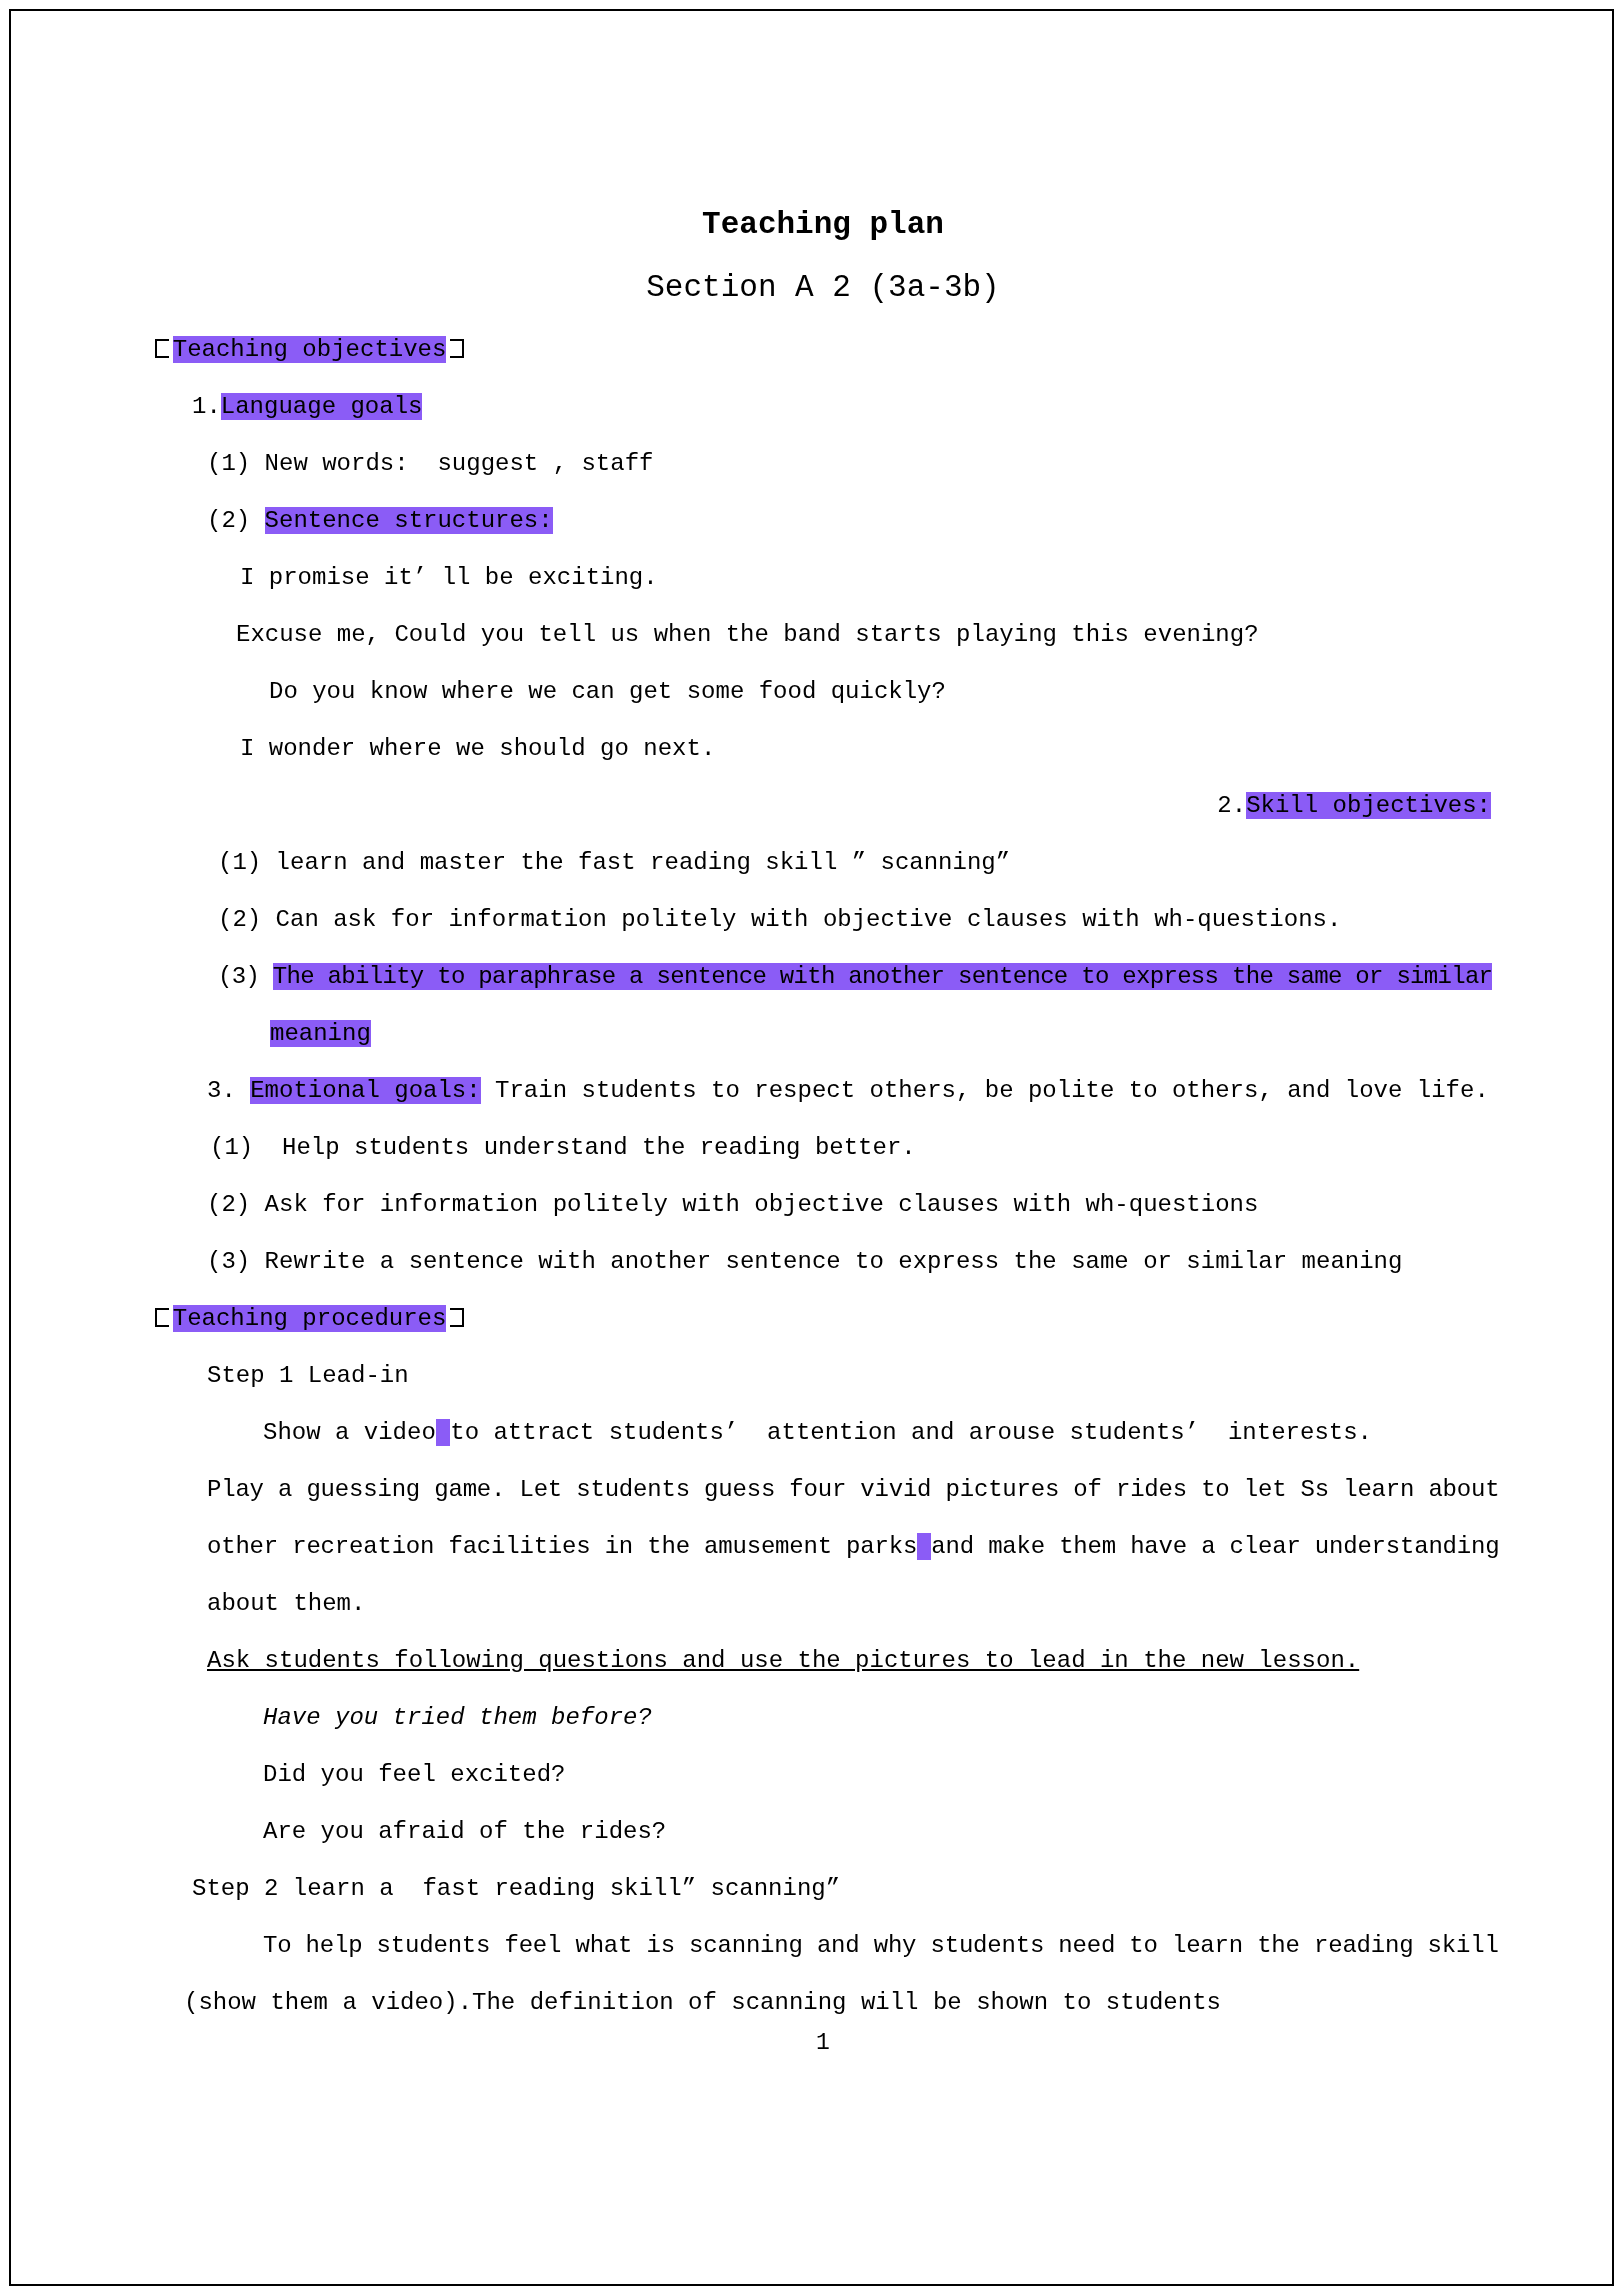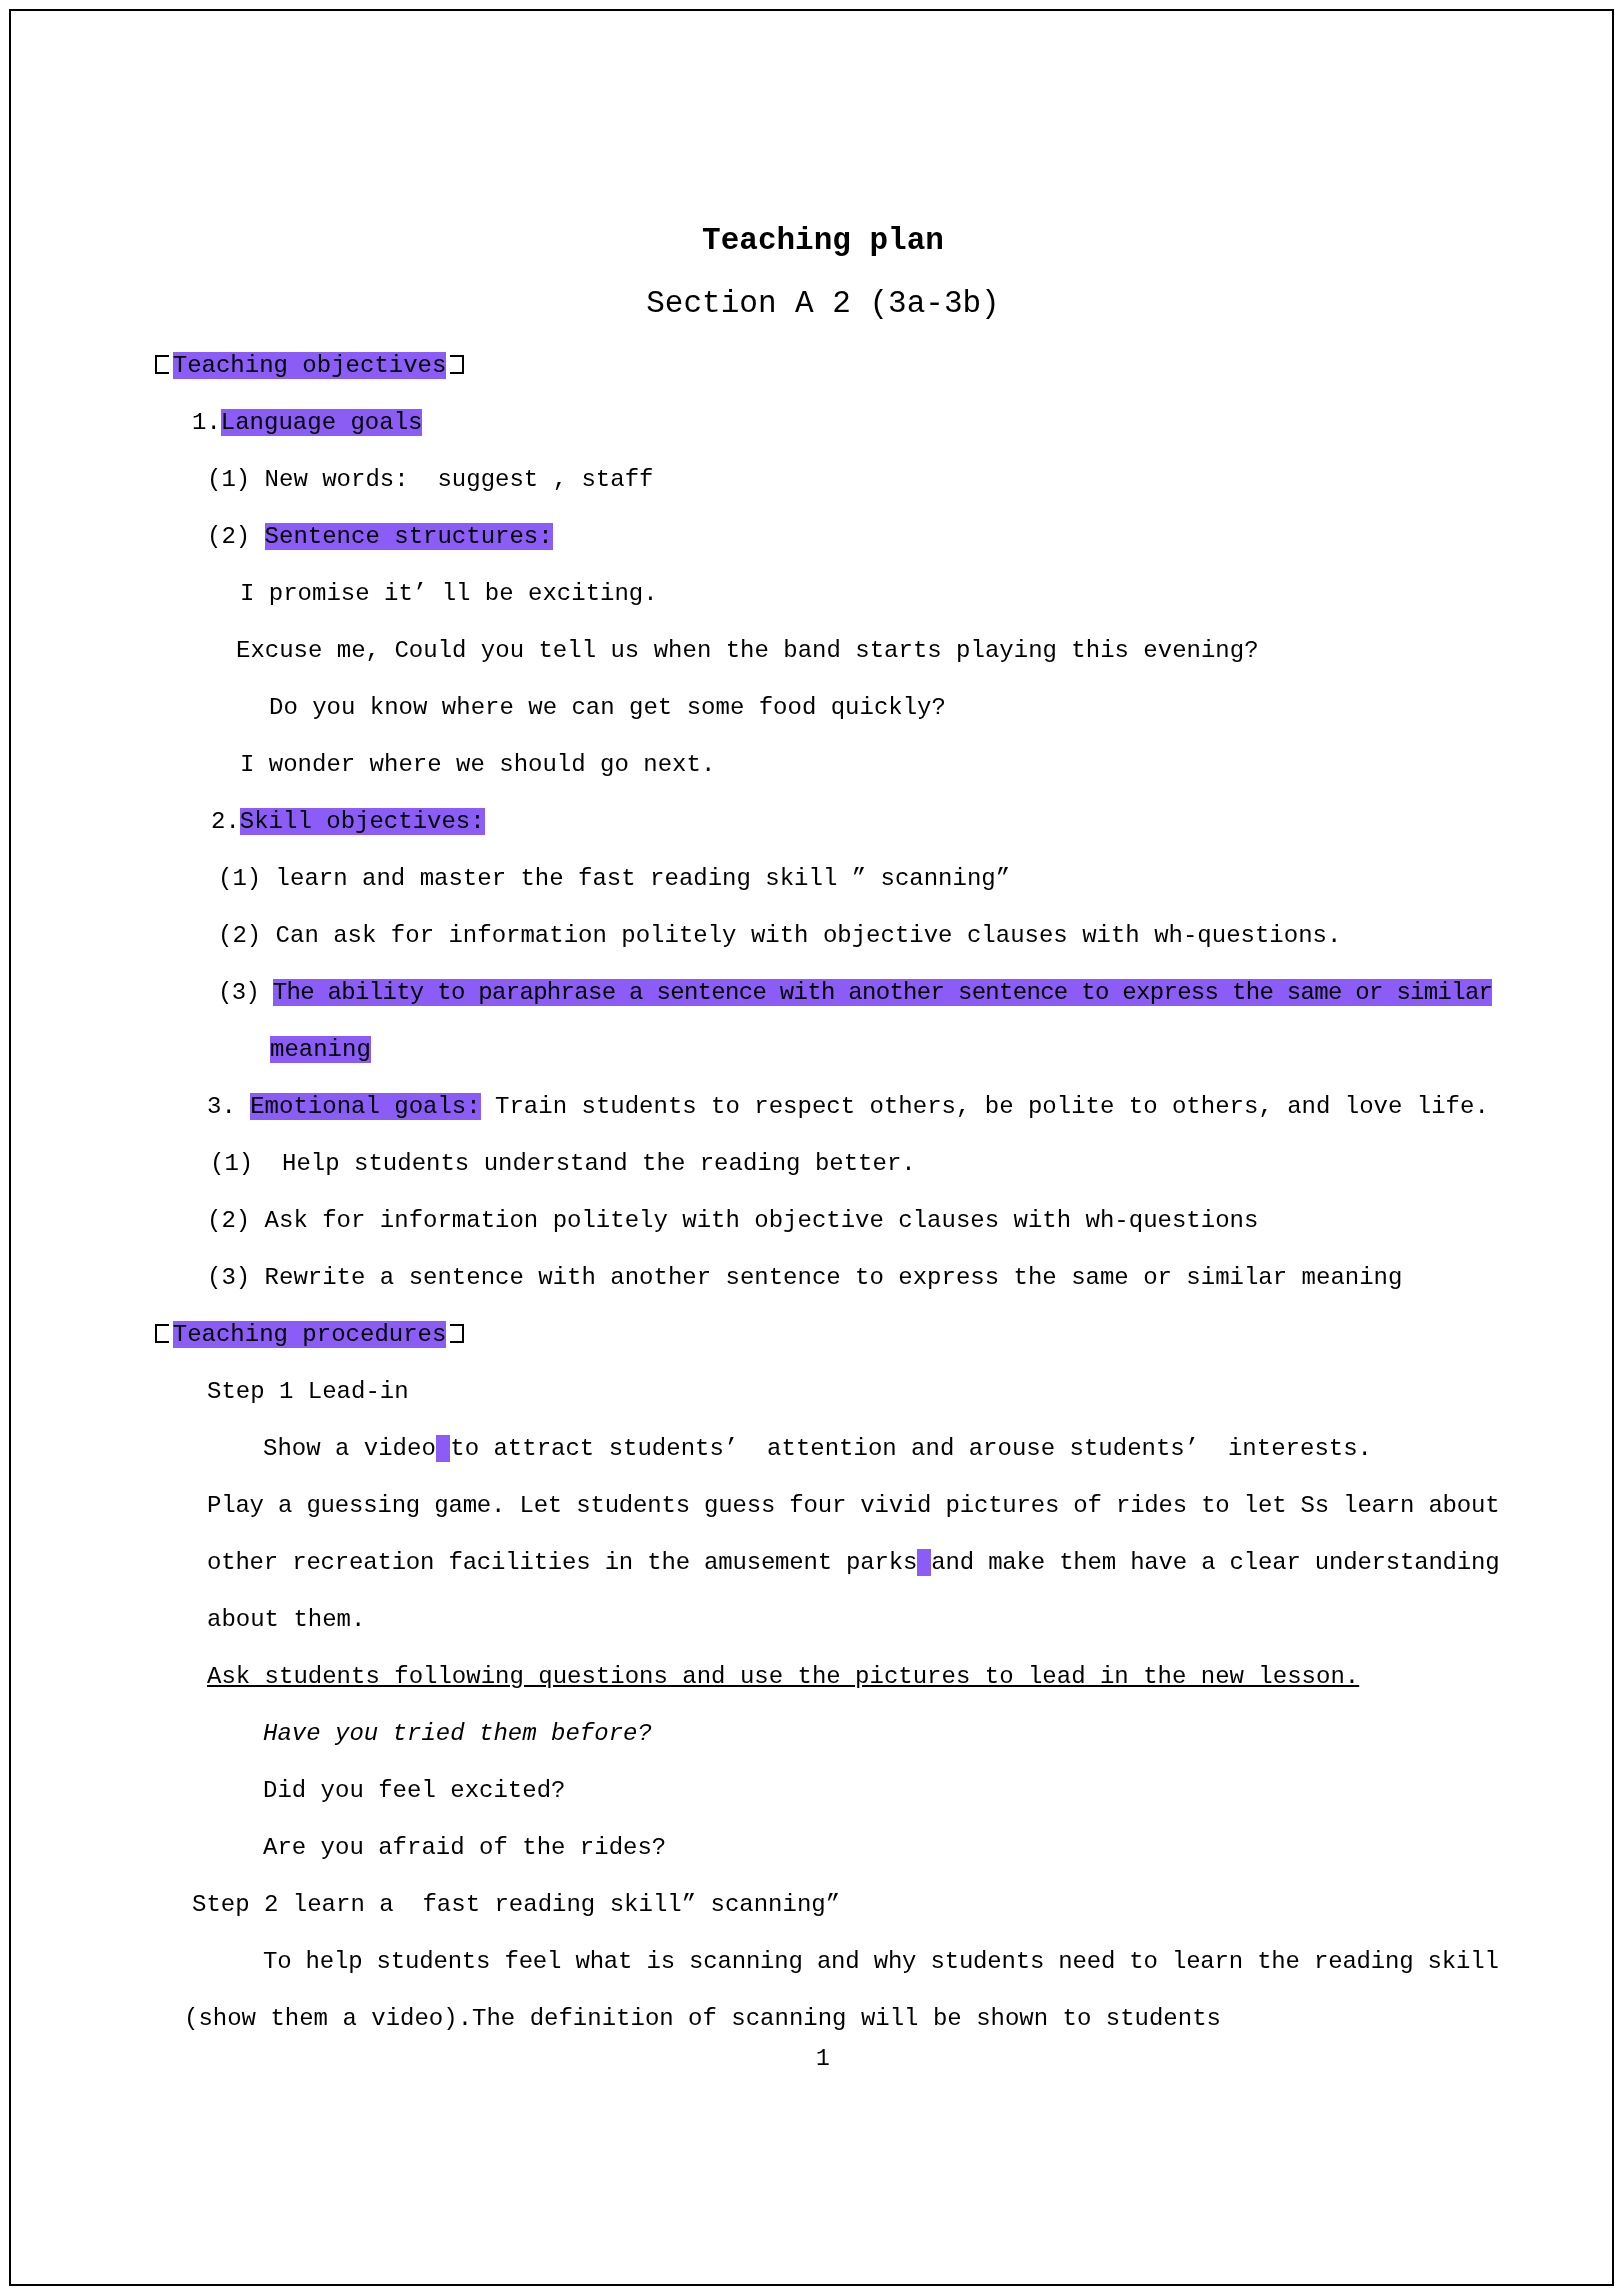--- a/index.html
+++ b/index.html
@@ -17,7 +17,7 @@
     pointer-events:none;
   }
   .content{
-    position:absolute;left:155px;top:16px;width:1336px;
+    position:absolute;left:155px;top:0;width:1336px;
   }
   .title{
     margin-top:201px;

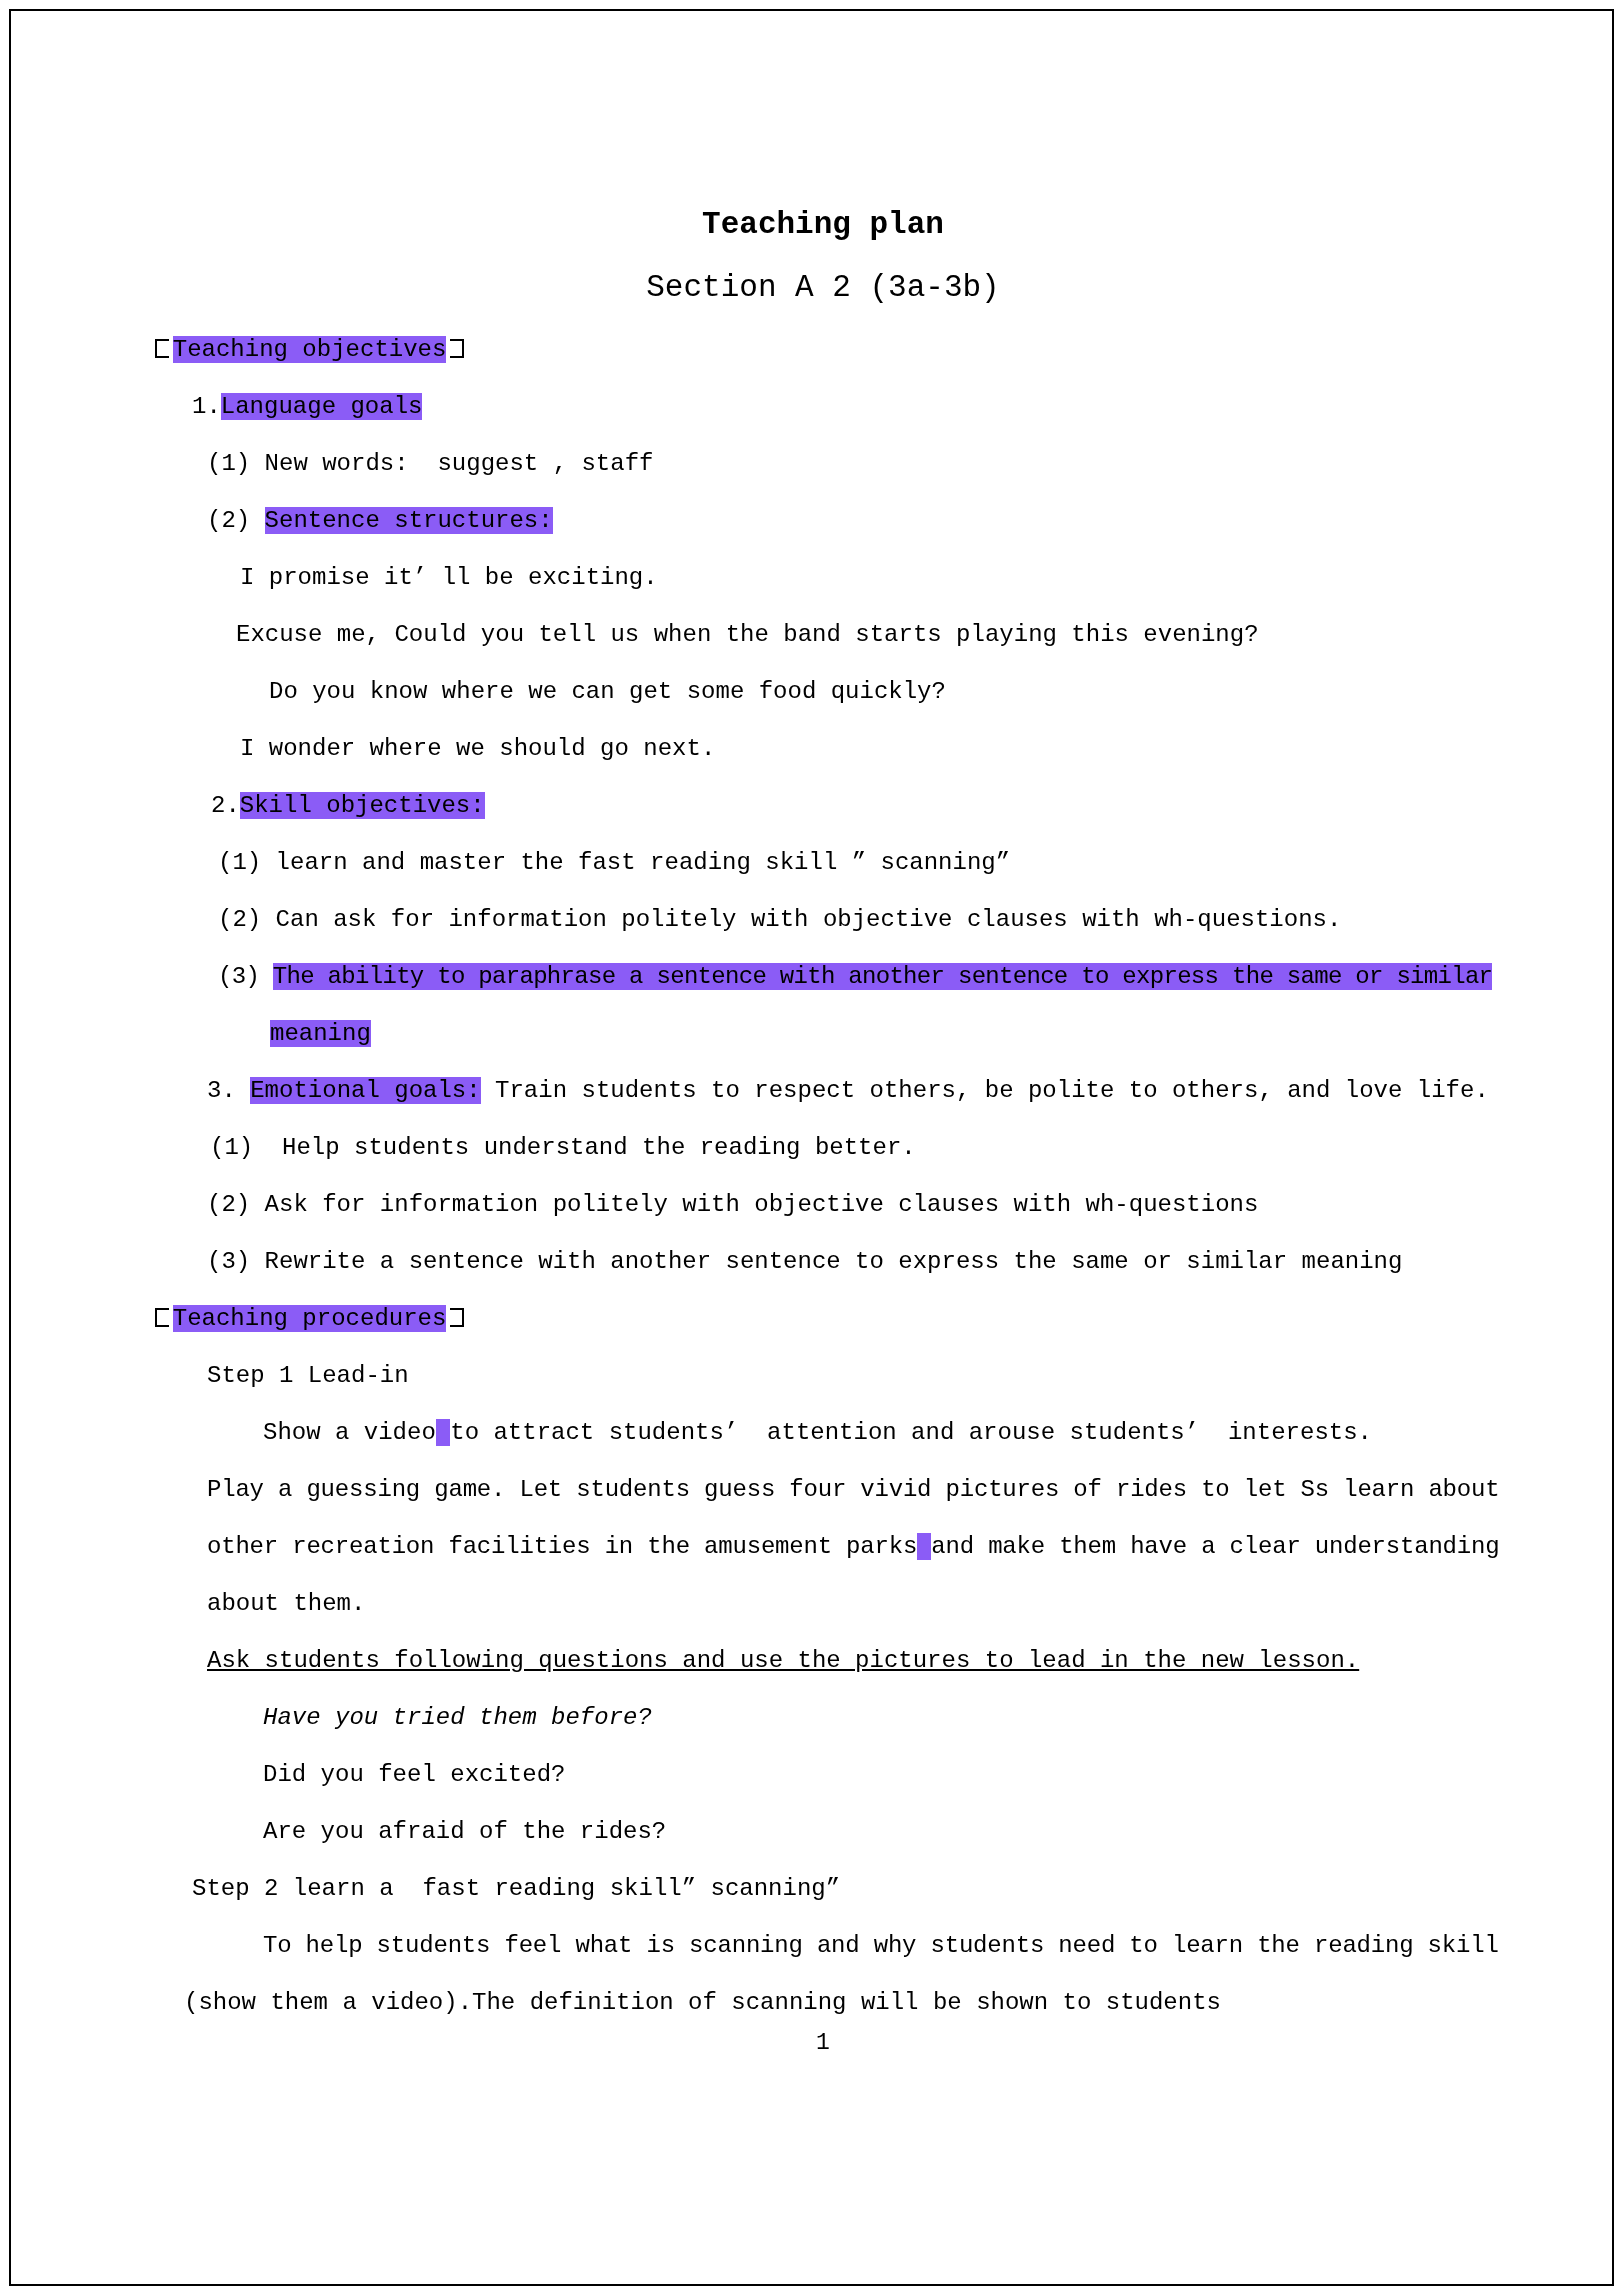--- a/index.html
+++ b/index.html
@@ -68,7 +68,7 @@
         <div class="line" style="margin-left: 81px;"><span class="">Excuse me, Could you tell us when the band starts playing this evening?</span></div>
         <div class="line" style="margin-left: 114px;"><span class="">Do you know where we can get some food quickly?</span></div>
         <div class="line" style="margin-left: 85px;"><span class="">I wonder where we should go next.</span></div>
-        <div class="line" style="margin-left: 56px;"><span class="">2.</span><span class="hl ">Skill objectives:</span></div>
+        <div class="line" style=" text-align: right;"><span class="">2.</span><span class="hl ">Skill objectives:</span></div>
         <div class="line" style="margin-left: 63px;"><span class="">(1) learn and master the fast reading skill ” scanning”</span></div>
         <div class="line" style="margin-left: 63px;"><span class="">(2) Can ask for information politely with objective clauses with wh-questions.</span></div>
         <div class="line" style="margin-left: 63px; letter-spacing: -0.7px;"><span class="">(3) </span><span class="hl ">The ability to paraphrase a sentence with another sentence to express the same or similar</span></div>

